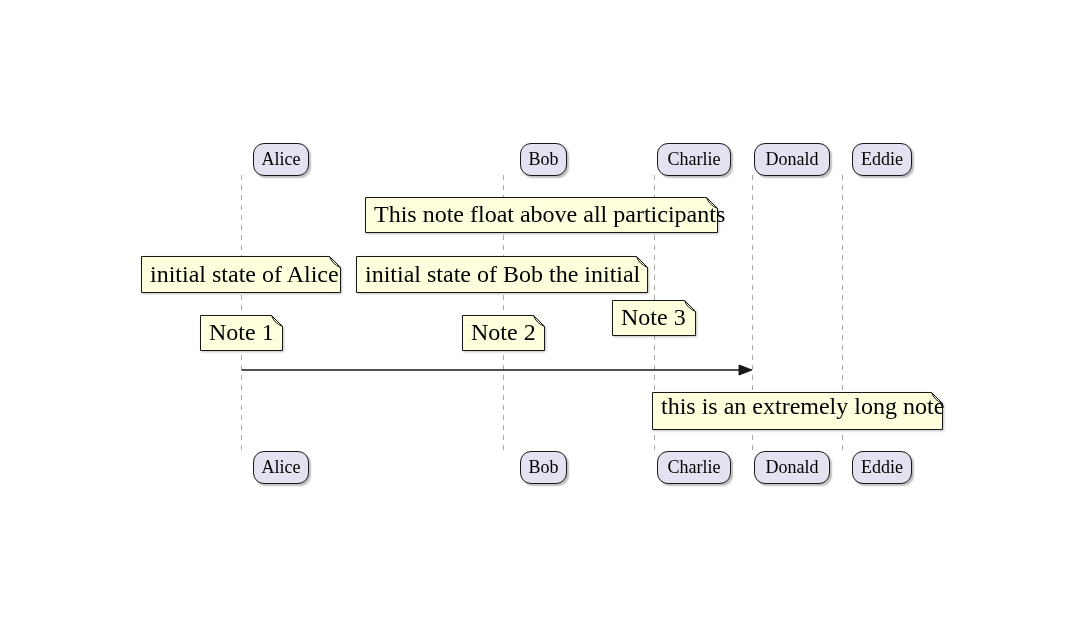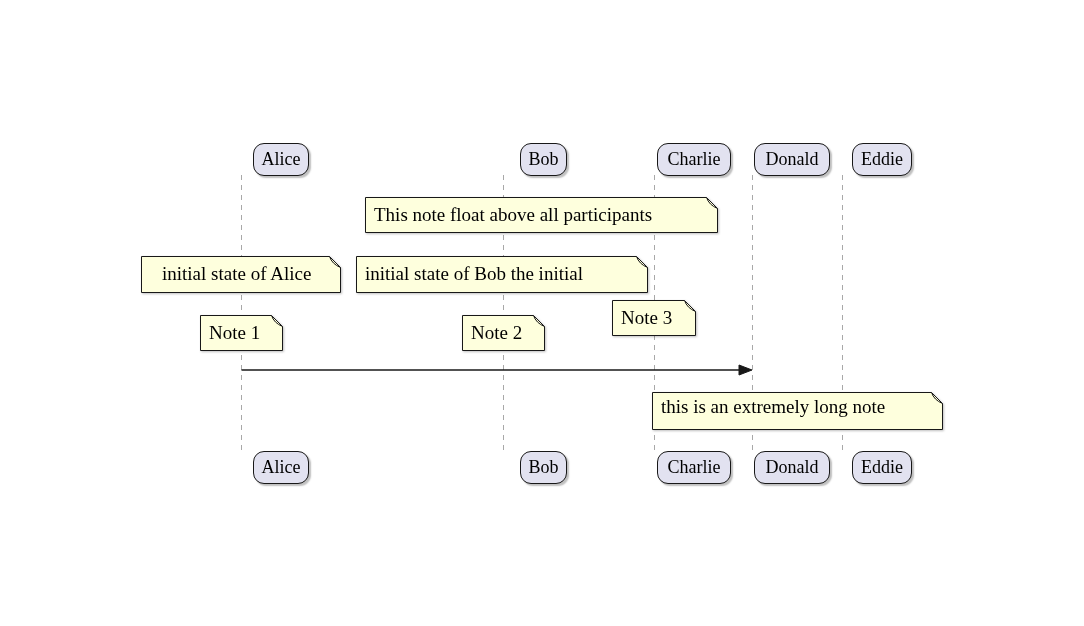--- a/index.html
+++ b/index.html
@@ -28,7 +28,7 @@
   .note svg{position:absolute;left:0;top:0;filter:drop-shadow(1.5px 1.5px 1px rgba(0,0,0,0.25));}
   .note .note-text{
     position:relative;z-index:1;margin-left:9px;margin-top:-1px;
-    font-size:19px;color:#000;white-space:nowrap;
+    font-size:24px;color:#000;white-space:nowrap;
   }
   .note path.body{fill:#FEFFDD;stroke:#181818;stroke-width:1;}
   .note path.crease{fill:none;stroke:#181818;stroke-width:1;}

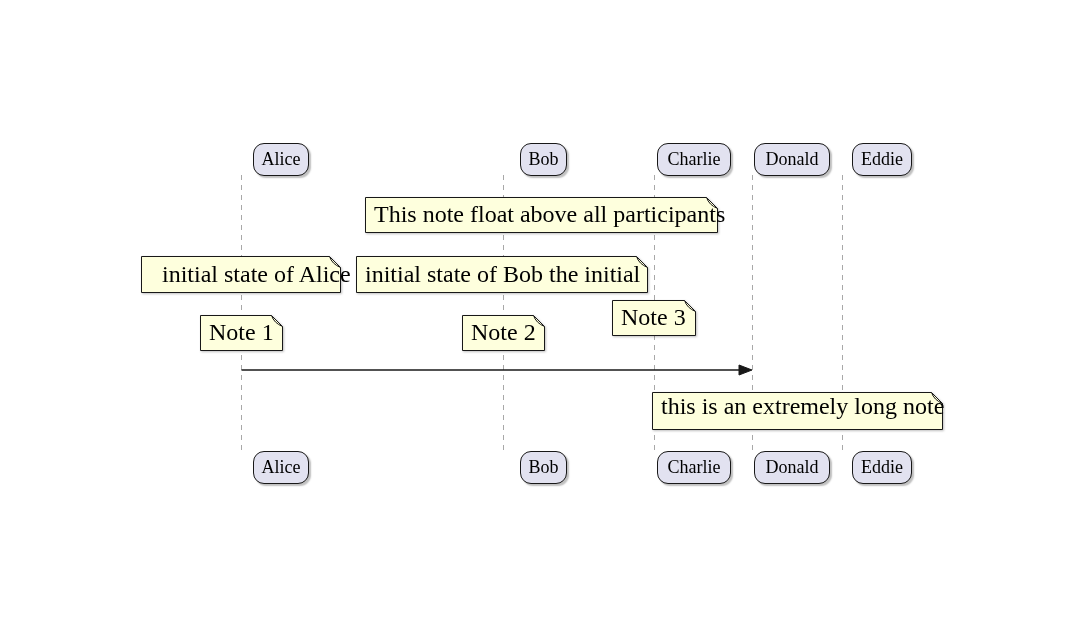--- a/index.html
+++ b/index.html
@@ -62,7 +62,7 @@
     <span class="note-text">This note float above all participants</span>
   </div>
 
-  <div class="note" style="left:141px;top:256px;width:200px;height:37px;padding-left:12px;">
+  <div class="note" style="left:141px;top:256px;width:200px;height:37px;">
     <svg width="200" height="37" viewBox="0 0 200 37">
       <path class="body" d="M0.5,0.5 L188.5,0.5 L199.5,11.5 L199.5,36.5 L0.5,36.5 Z"></path>
       <path class="crease" d="M188.5,0.5 Q191,8 199.5,11.5"></path>

